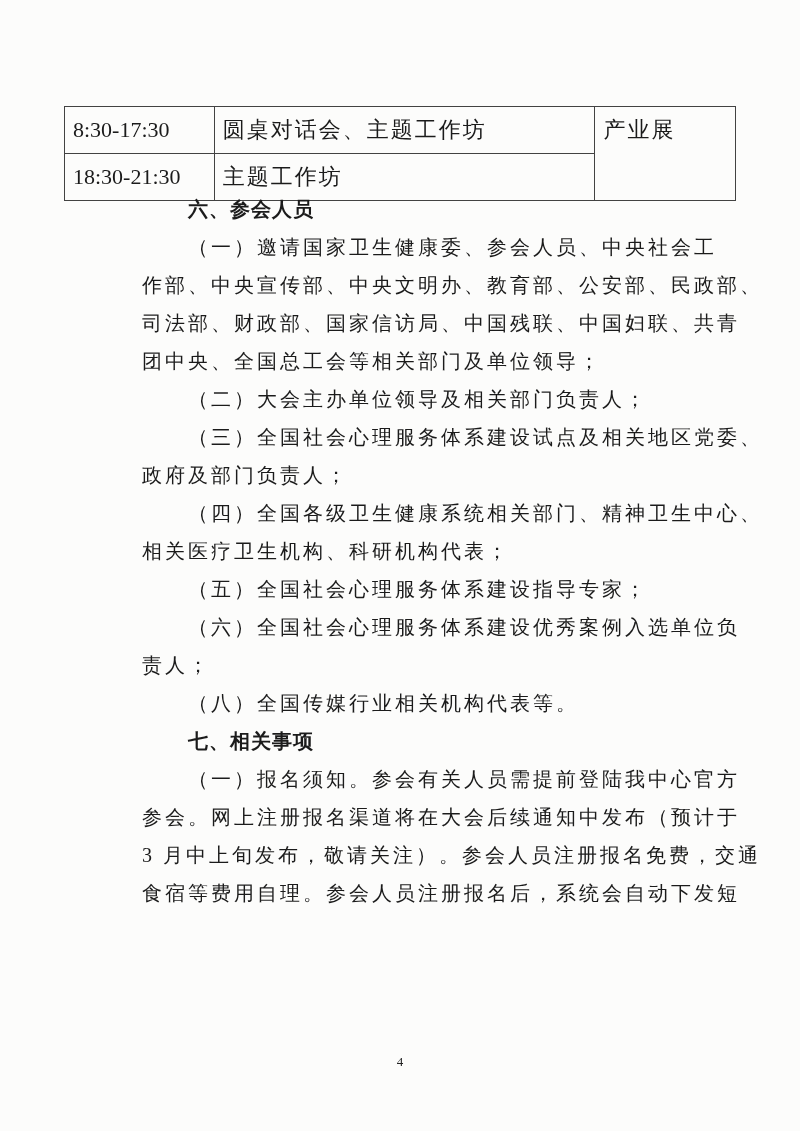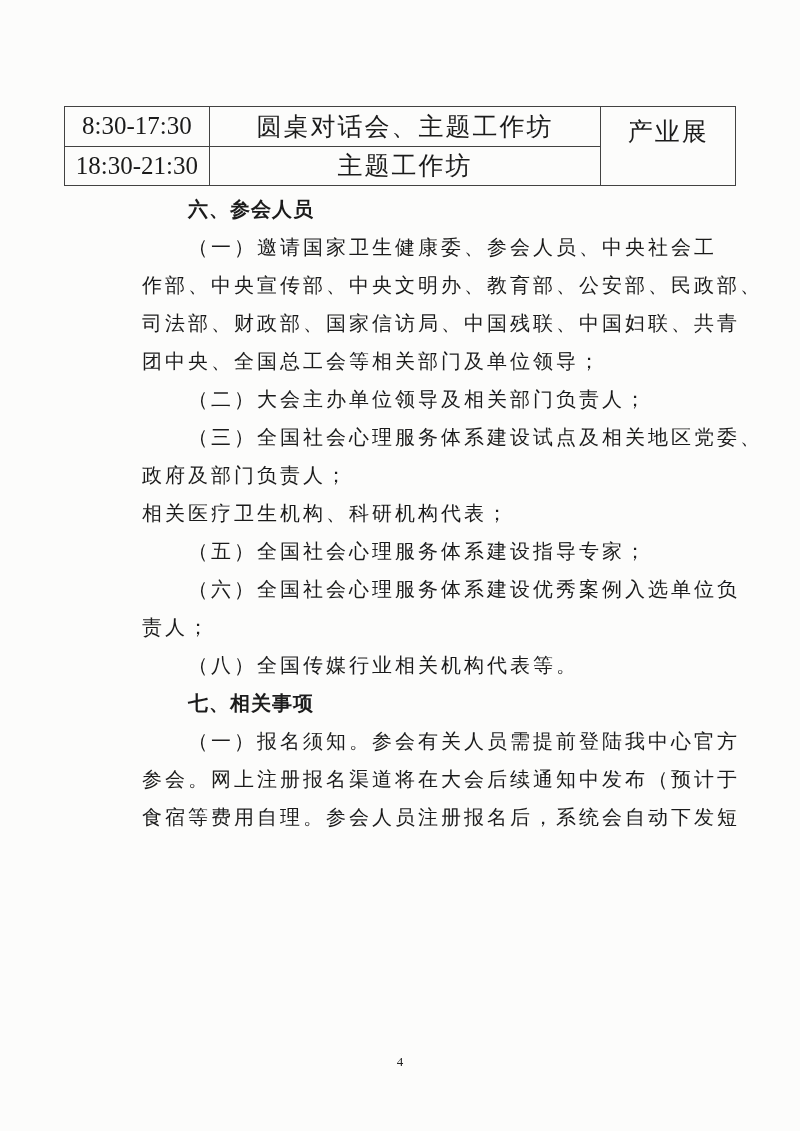--- a/index.html
+++ b/index.html
@@ -33,10 +33,9 @@
   }
   .doc-table td {
     border: 1.6px solid #424242;
-    text-align: center;
     vertical-align: middle;
-    font-size: 25px;
-    padding: 0;
+    font-size: 22px;
+    padding: 8px;
   }
   .doc-table .col-time  { width: 21.5%; }
   .doc-table .col-event { width: 58.5%; letter-spacing: 2px; }

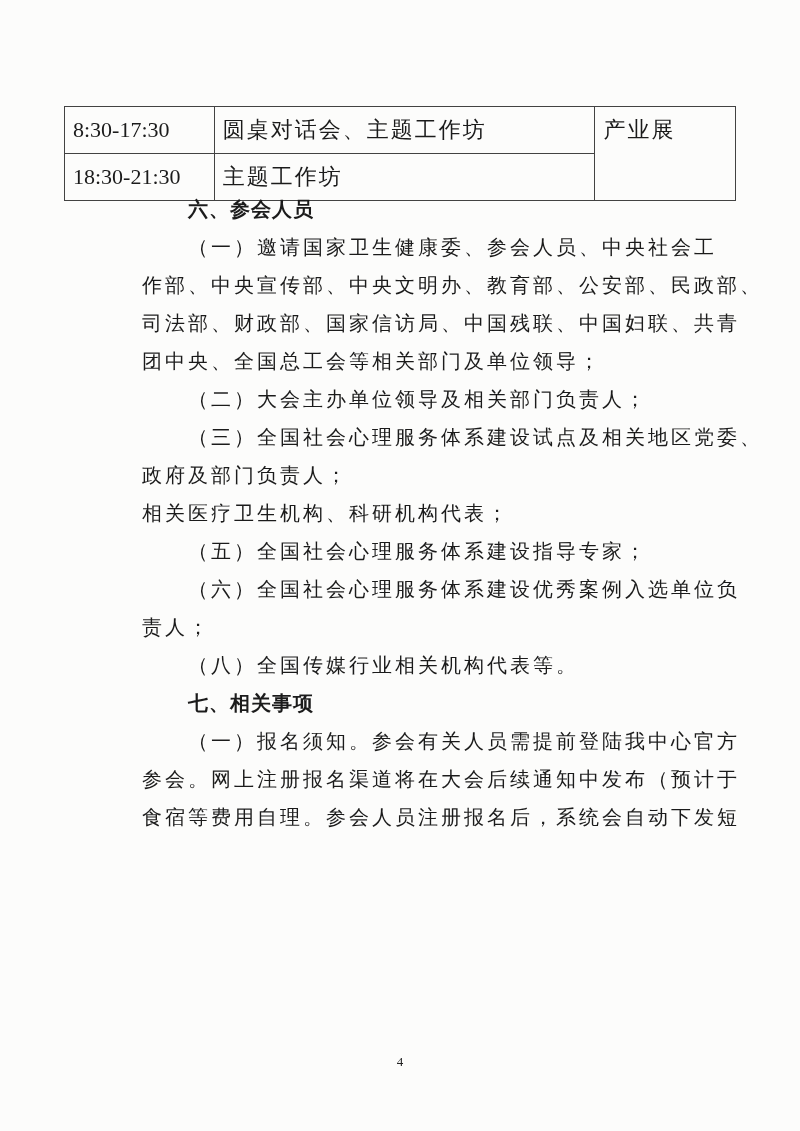--- a/index.html
+++ b/index.html
@@ -119,6 +119,7 @@
     <div class="line first">（三）全国社会心理服务体系建设试点及相关地区党委、</div>
     <div class="line">政府及部门负责人；</div>
 
+    <div class="line first">（四）全国各级卫生健康系统相关部门、精神卫生中心、</div>
     <div class="line">相关医疗卫生机构、科研机构代表；</div>
 
     <div class="line first">（五）全国社会心理服务体系建设指导专家；</div>

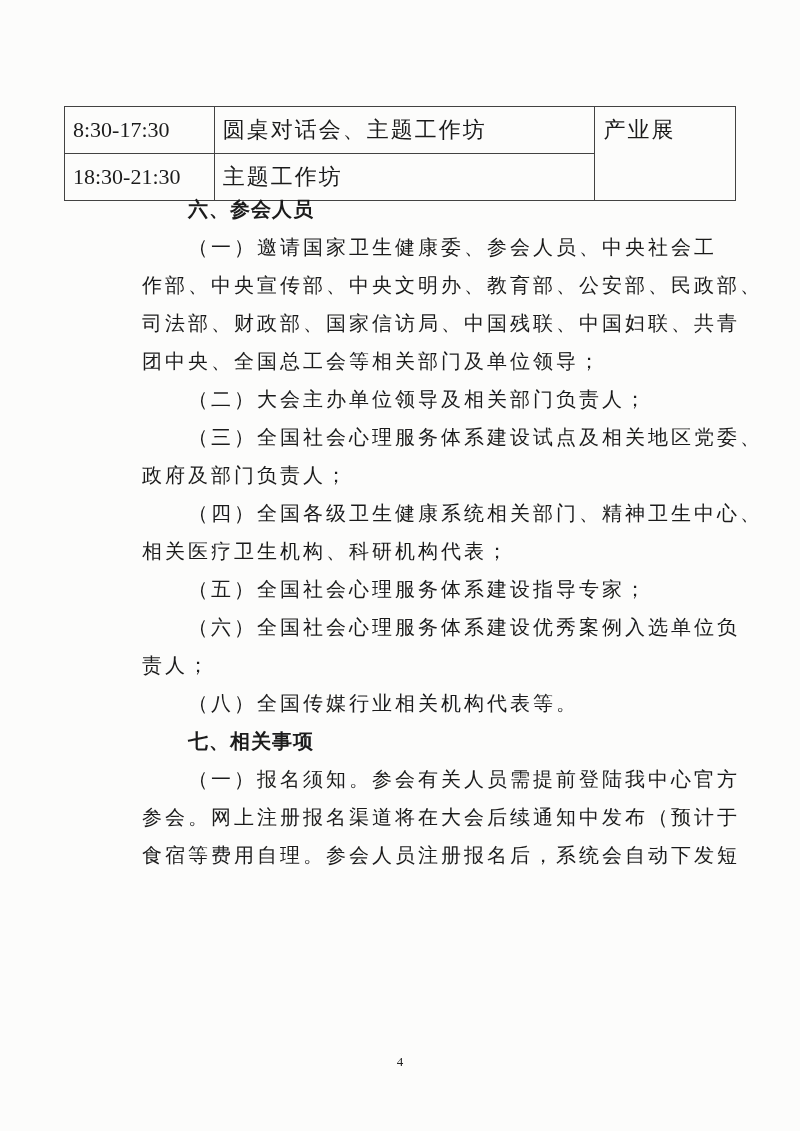--- a/index.html
+++ b/index.html
@@ -134,6 +134,7 @@
 
     <div class="line first">（一）报名须知。参会有关人员需提前登陆我中心官方</div>
     <div class="line">参会。网上注册报名渠道将在大会后续通知中发布（预计于</div>
+    <div class="line">3 月中上旬发布，敬请关注）。参会人员注册报名免费，交通</div>
     <div class="line">食宿等费用自理。参会人员注册报名后，系统会自动下发短</div>
 
   </div>

